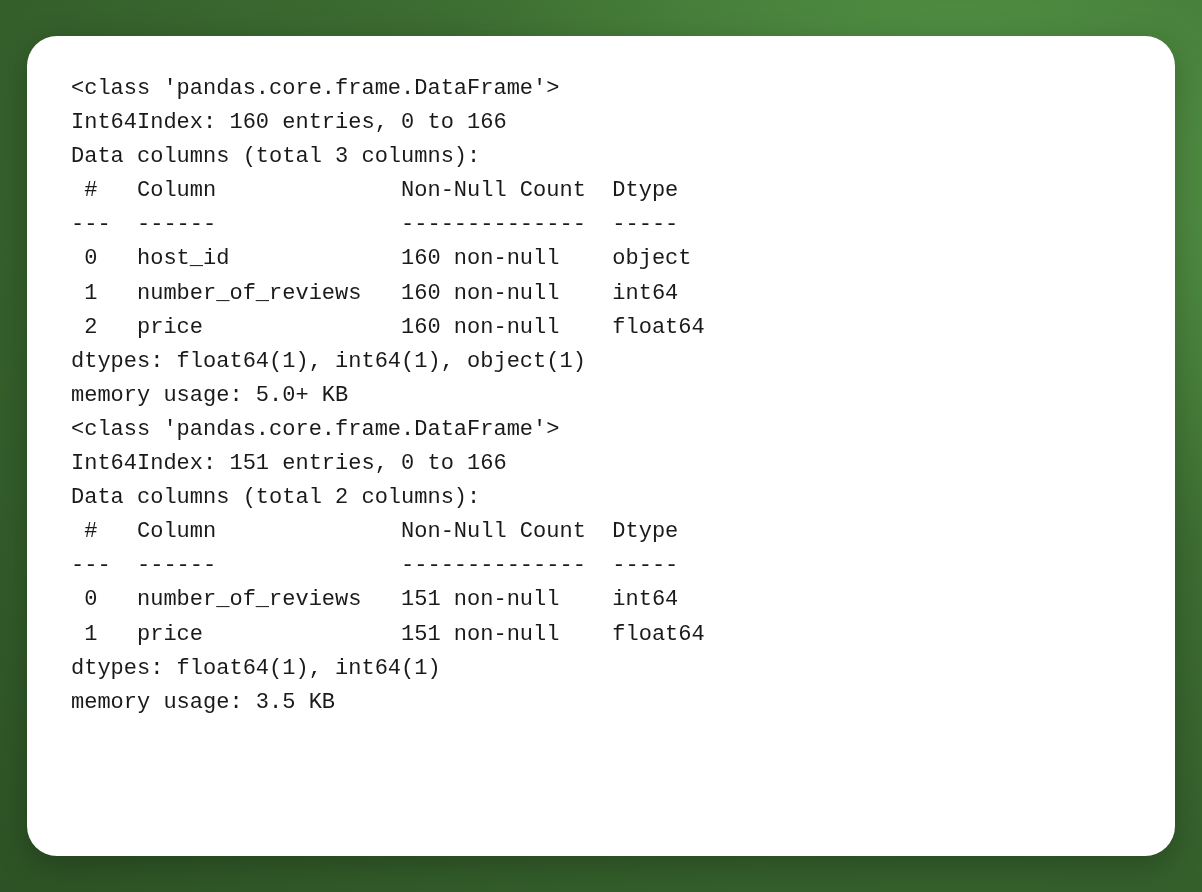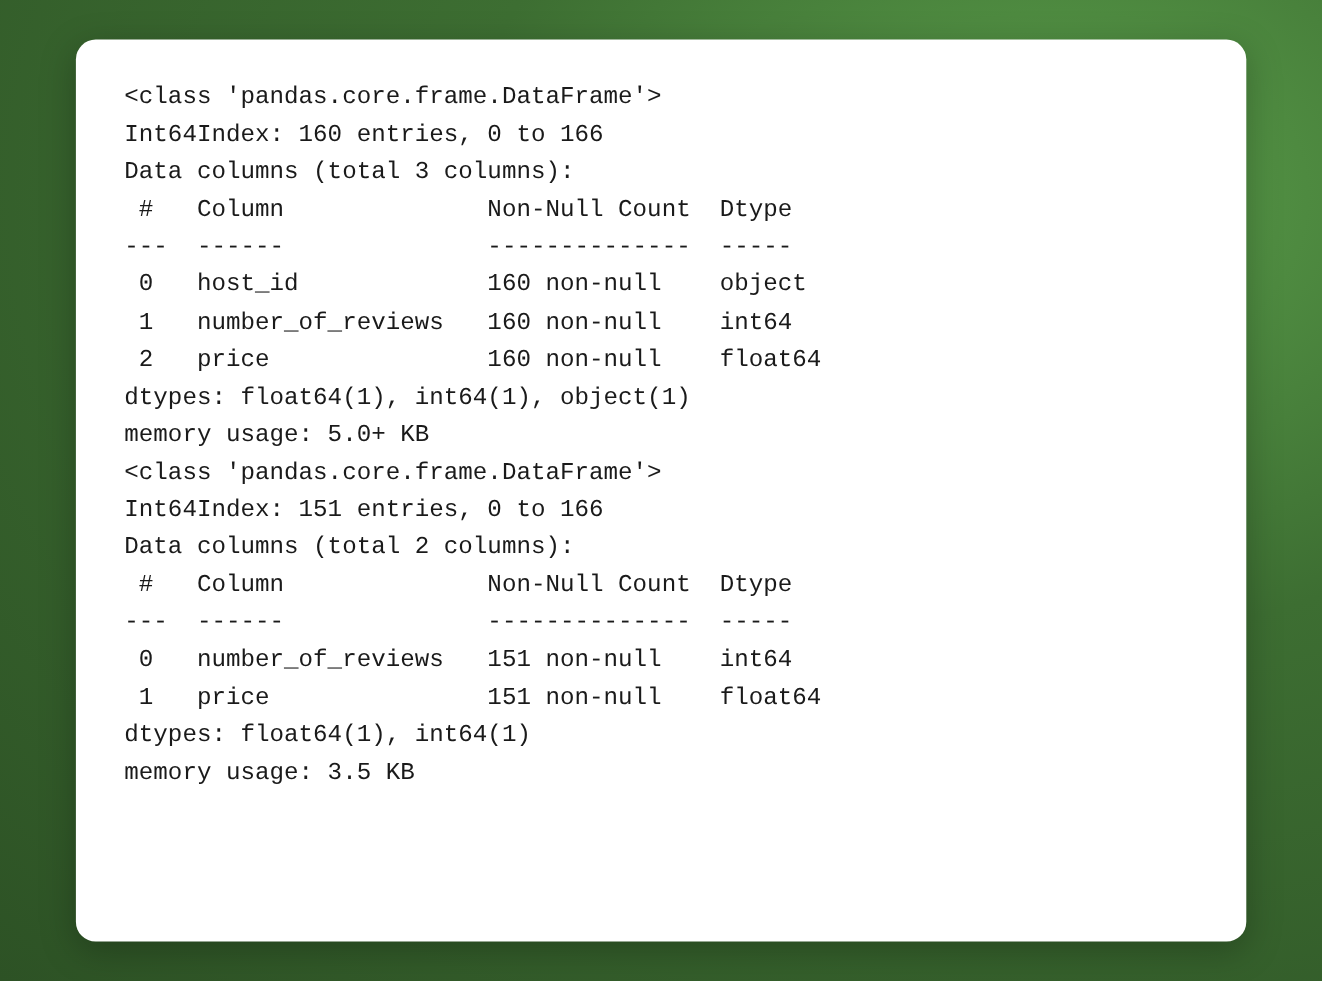--- a/index.html
+++ b/index.html
@@ -22,9 +22,9 @@
 
     .card {
       background: #ffffff;
-      border-radius: 18px;
+      border-radius: 30px;
       padding: 36px 44px;
-      width: 1064px;
+      width: 1148px;
       min-height: 820px;
       box-shadow: 0 8px 32px rgba(0,0,0,0.25);
     }

